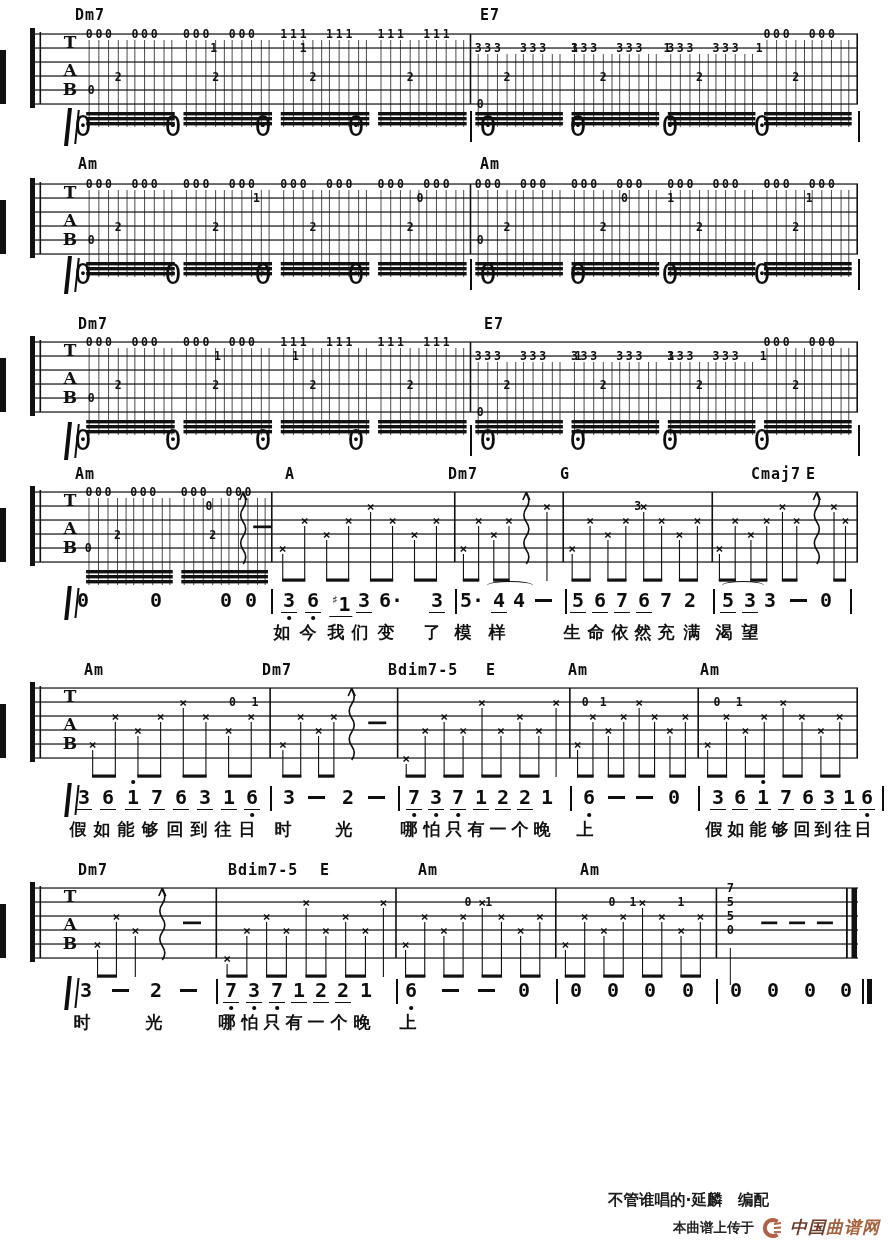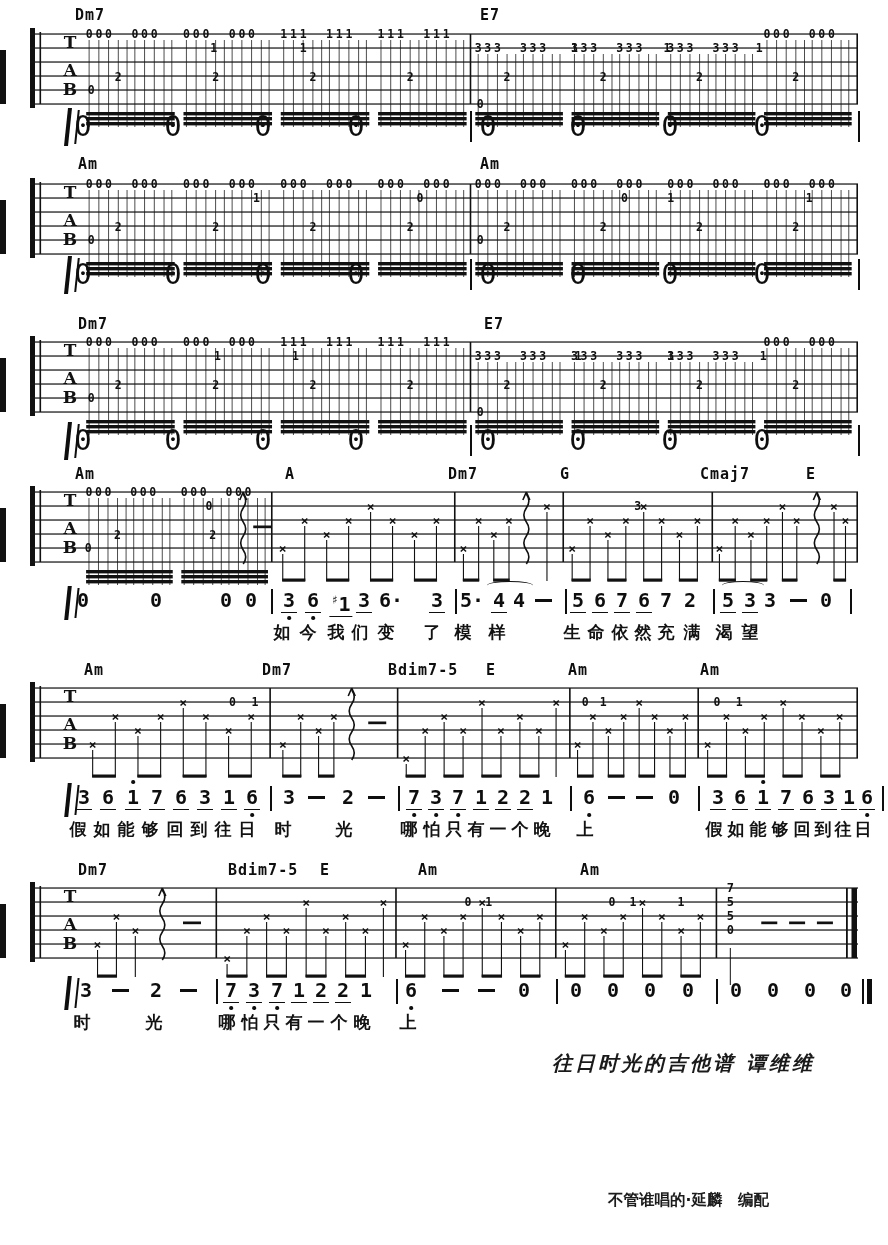--- a/index.html
+++ b/index.html
@@ -641,7 +641,7 @@
     <div class="chord" style="left: 285px; top: 465px;">A</div>
     <div class="chord" style="left: 448px; top: 465px;">Dm7</div>
     <div class="chord" style="left: 560px; top: 465px;">G</div>
-    <div class="chord" style="left: 700px; top: 465px;">Cmaj7</div>
+    <div class="chord" style="left: 751px; top: 465px;">Cmaj7</div>
     <div class="chord" style="left: 806px; top: 465px;">E</div>
     <svg width="888" height="106" viewBox="0 0 888 106" class="staff-svg" style="top:486px">
       <rect x="0" y="22" width="6" height="54" fill="#111111"></rect>

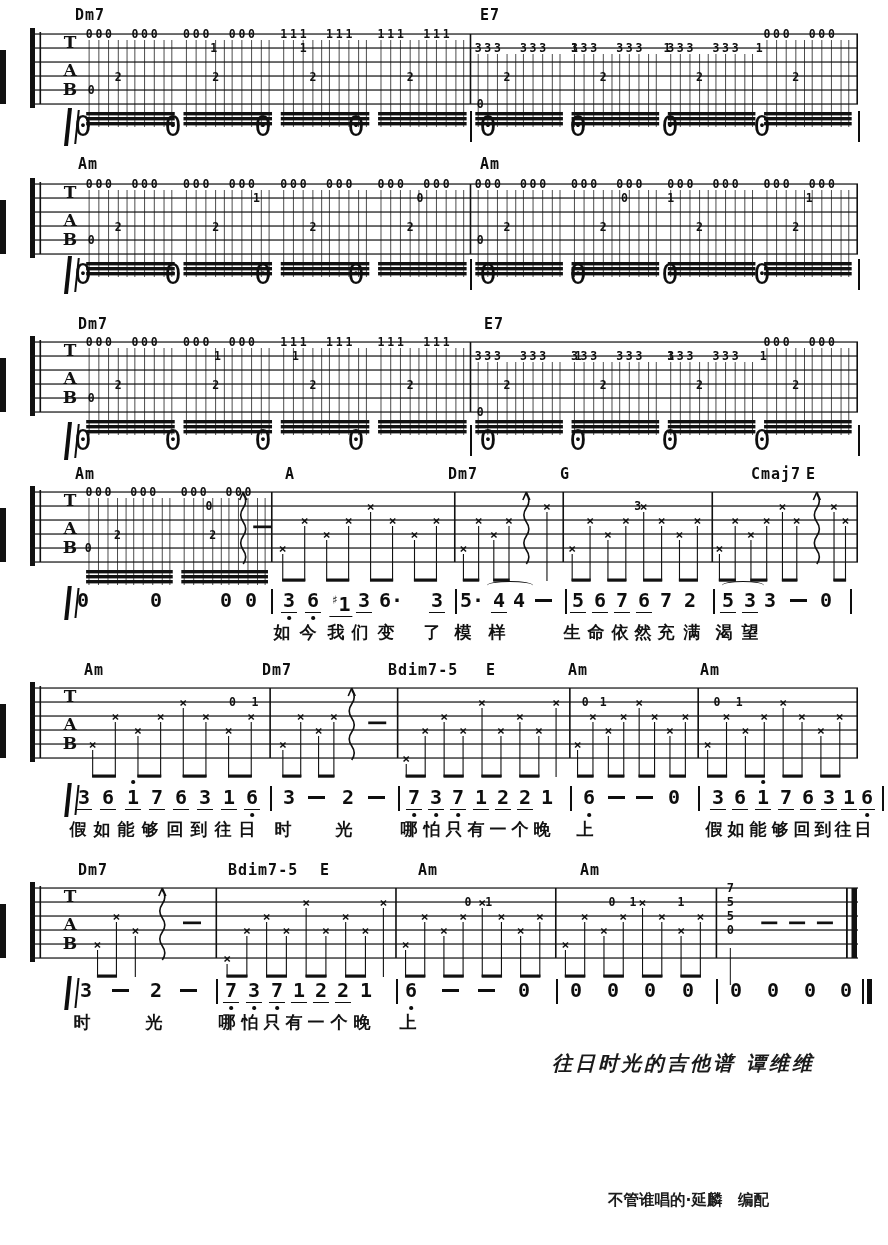--- a/index.html
+++ b/index.html
@@ -32,7 +32,6 @@
 <body>
 
 <div id="sheet">
-  <div class="hand" style="left:552px;top:1050px">往日时光的吉他谱 谭维维</div>
   <div class="credit" style="left:608px;top:1190px">不管谁唱的·延麟　编配</div>
 <div class="chord" style="left: 75px; top: 6px;">Dm7</div>
     <div class="chord" style="left: 480px; top: 6px;">E7</div>

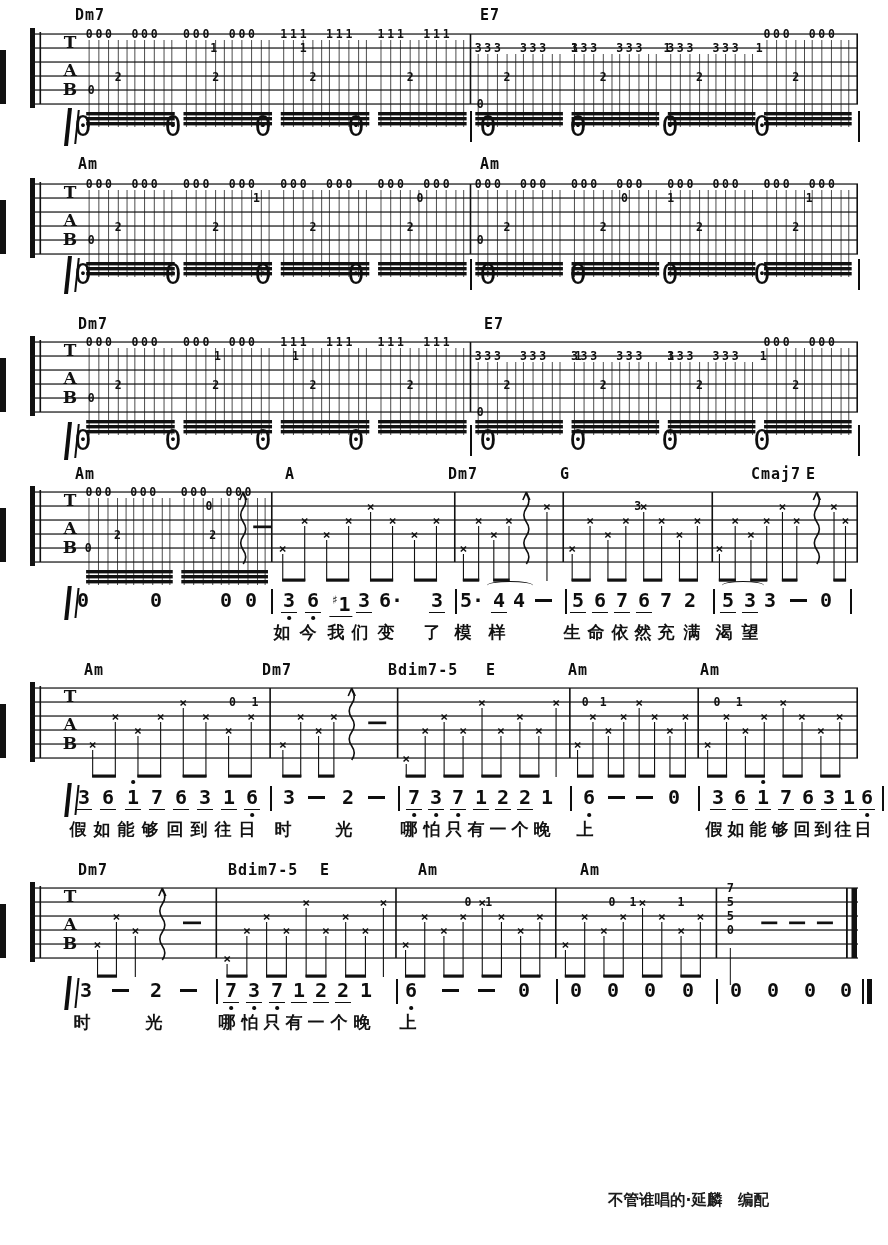--- a/index.html
+++ b/index.html
@@ -33,6 +33,16 @@
 
 <div id="sheet">
   <div class="credit" style="left:608px;top:1190px">不管谁唱的·延麟　编配</div>
+  <div class="footerbar" style="right:8px;top:1216px">
+    <span class="f-label">本曲谱上传于</span>
+    <svg width="22" height="22" viewBox="0 0 22 22">
+      <path d="M16.5 4.5 A8 8 0 1 0 16.5 17.5" fill="none" stroke="#b26144" stroke-width="4"></path>
+      <line x1="13" y1="7" x2="20" y2="6" stroke="#b26144" stroke-width="1.8"></line>
+      <line x1="13" y1="11" x2="20" y2="10.5" stroke="#b26144" stroke-width="1.8"></line>
+      <line x1="13" y1="15" x2="20" y2="15" stroke="#b26144" stroke-width="1.8"></line>
+    </svg>
+    <span class="f-site"><span style="color:#6f3b26">中国</span><span style="color:#a5643f">曲谱网</span></span>
+  </div>
 <div class="chord" style="left: 75px; top: 6px;">Dm7</div>
     <div class="chord" style="left: 480px; top: 6px;">E7</div>
     <svg width="888" height="106" viewBox="0 0 888 106" class="staff-svg" style="top:28px">

